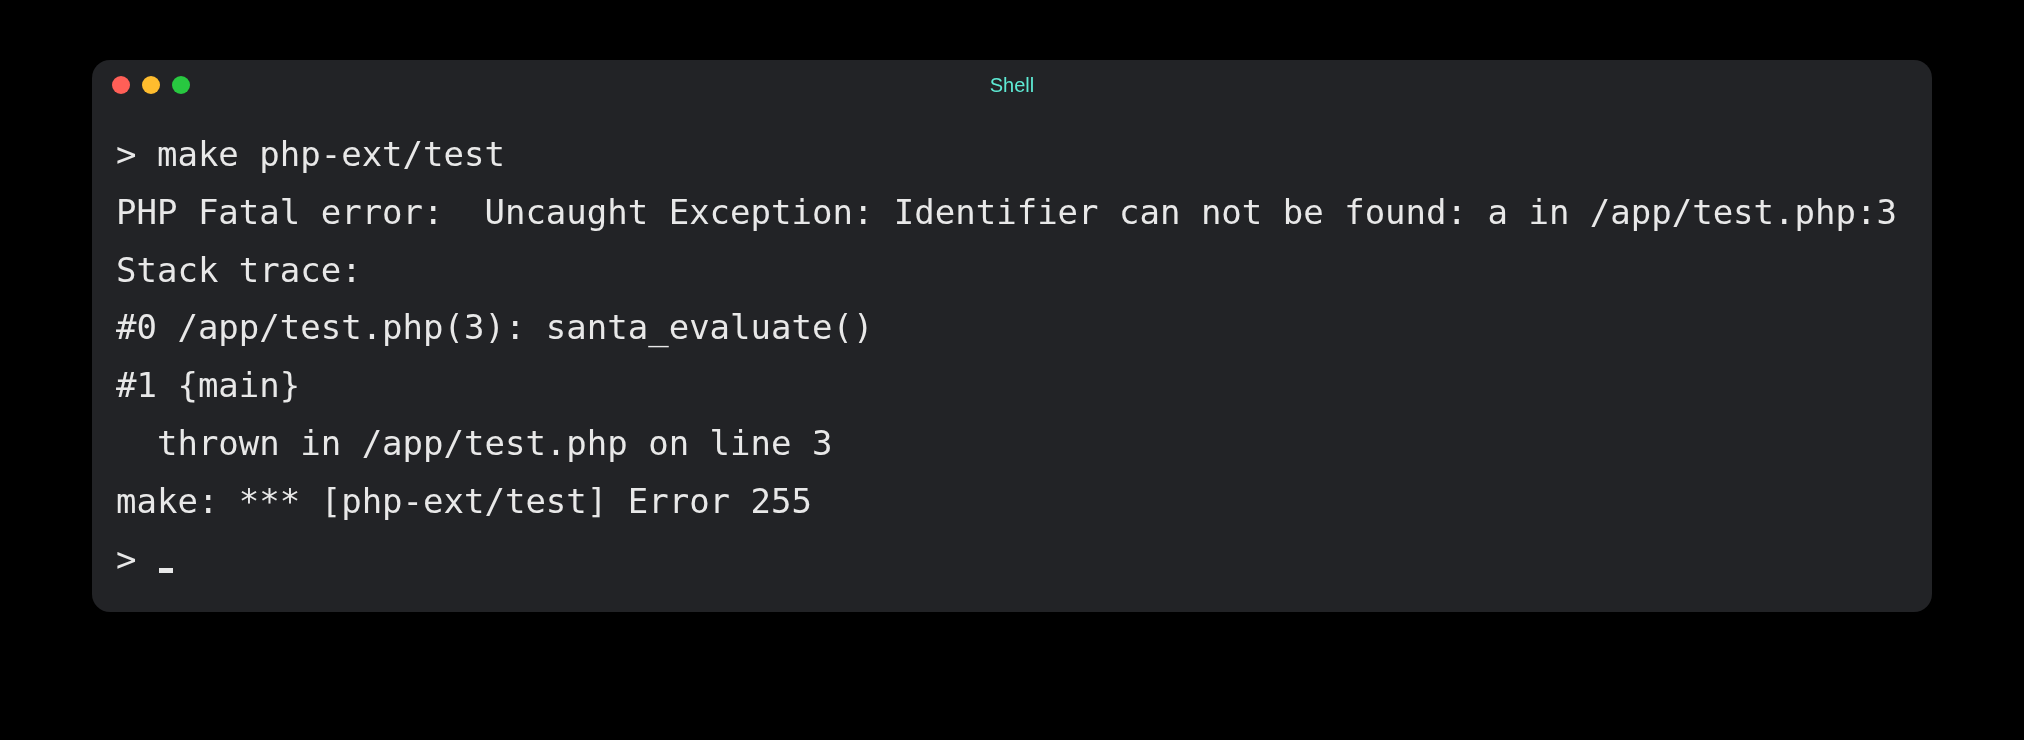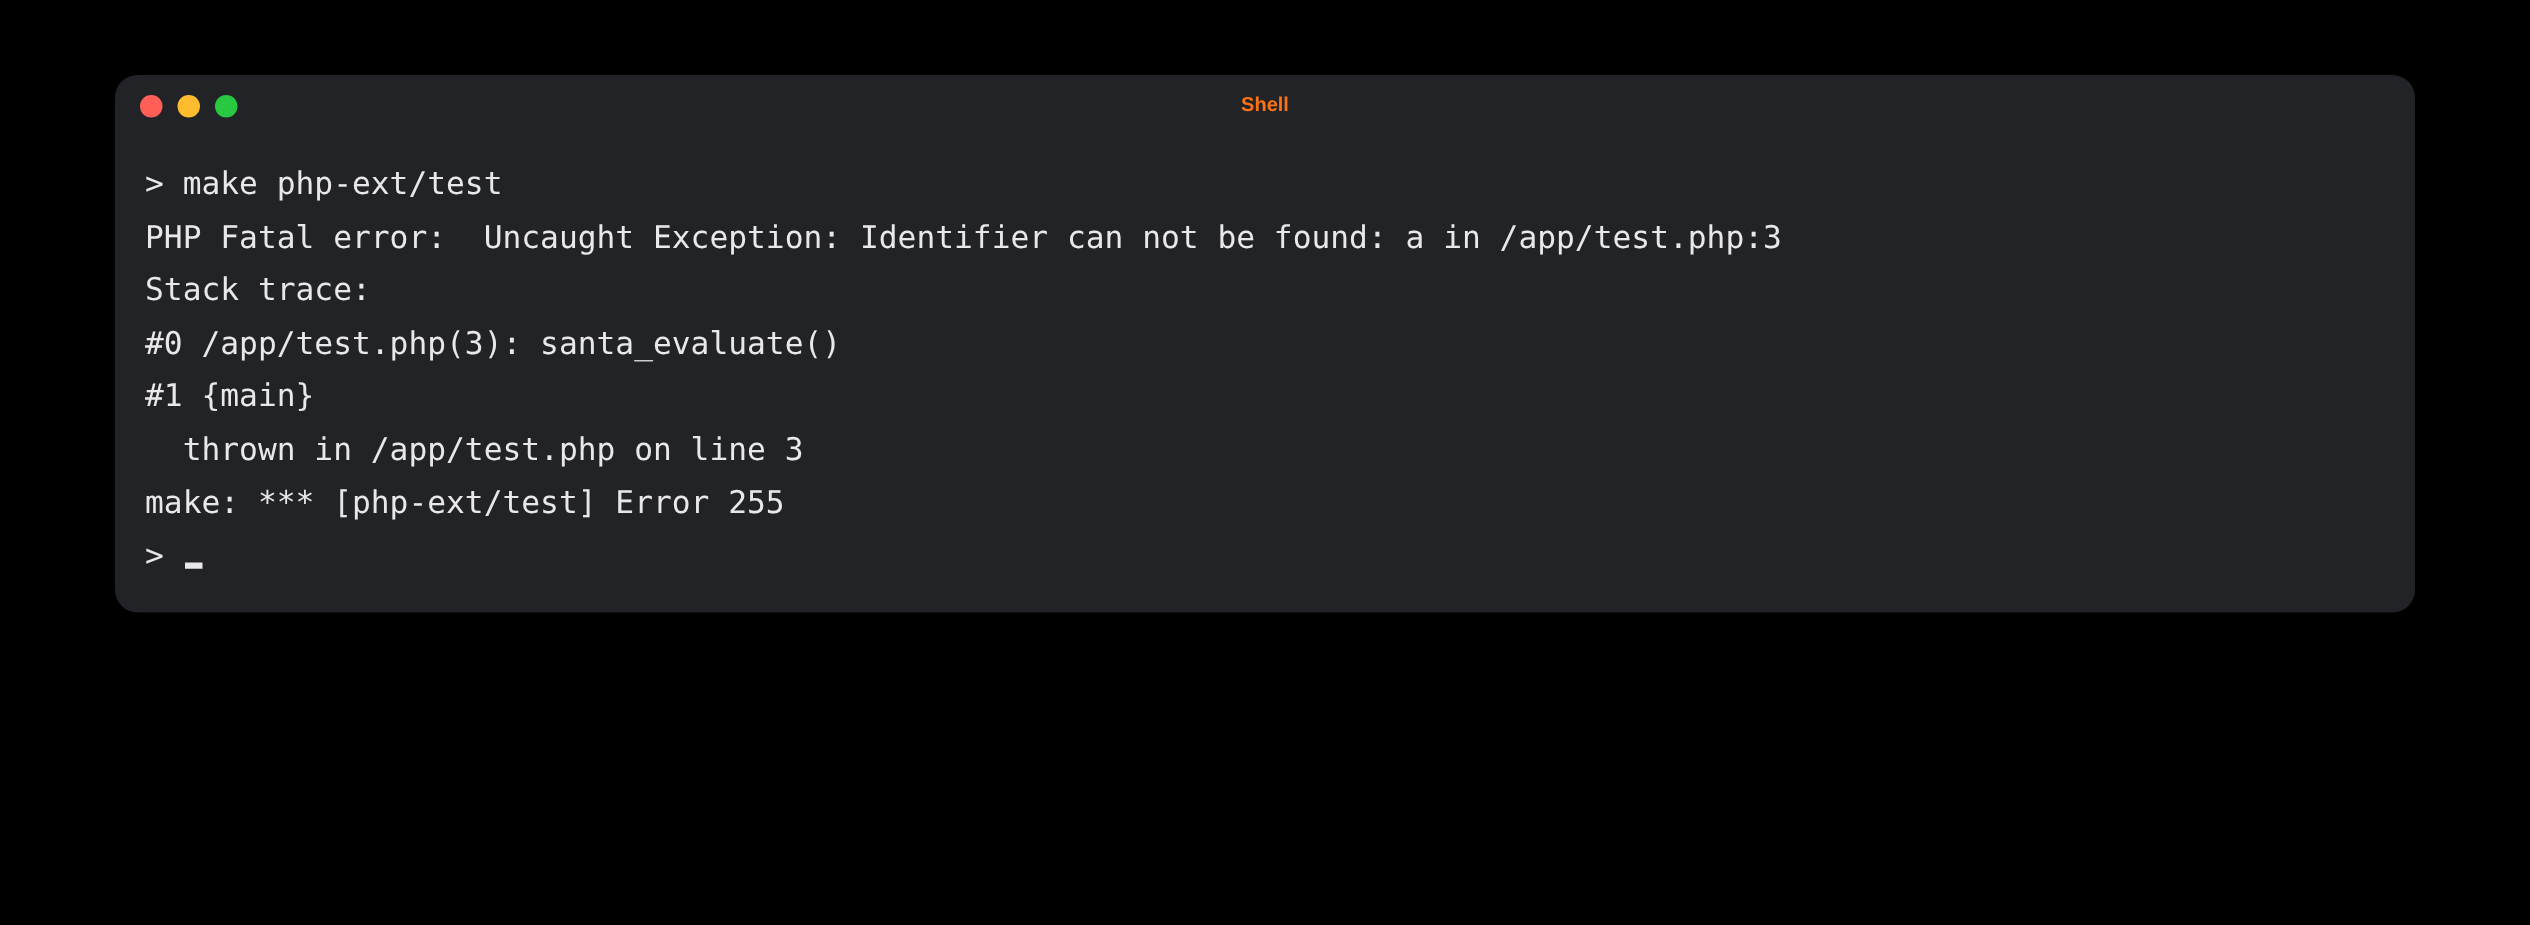--- a/index.html
+++ b/index.html
@@ -62,10 +62,10 @@
     position: absolute;
     left: 50%;
     transform: translateX(-50%);
-    color: #f97316;
+    color: #5eead4;
     font-family: -apple-system, BlinkMacSystemFont, "Segoe UI", sans-serif;
-    font-size: 16px;
-    font-weight: 700;
+    font-size: 20px;
+    font-weight: 400;
   }
   
   .terminal-body {

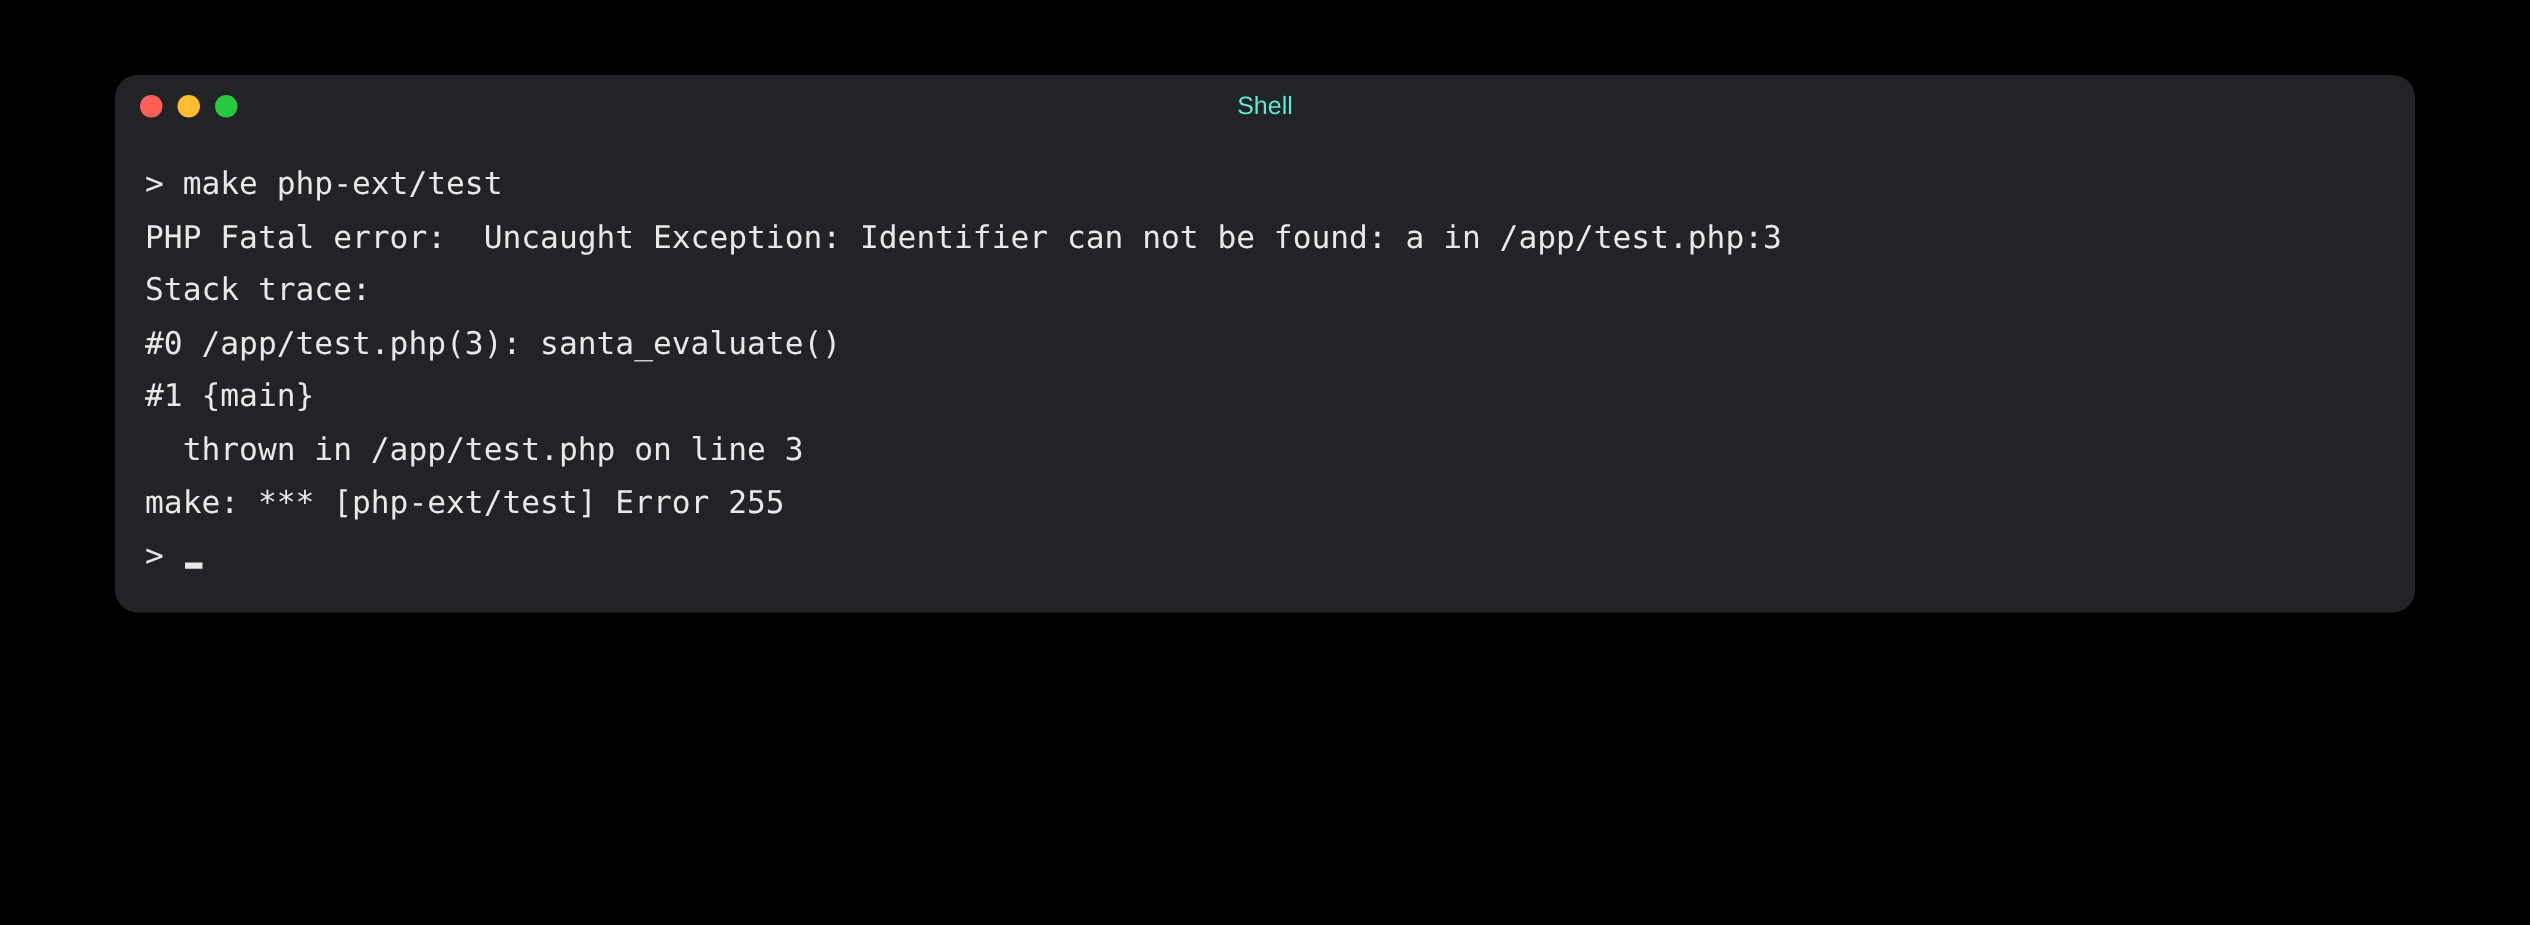--- a/index.html
+++ b/index.html
@@ -71,7 +71,7 @@
   .terminal-body {
     padding: 16px 24px 24px 24px;
     font-family: "SF Mono", "Menlo", "Monaco", "Consolas", monospace;
-    font-size: 25px;
+    font-size: 34px;
     line-height: 1.7;
     color: #e8e8e8;
     white-space: pre;

